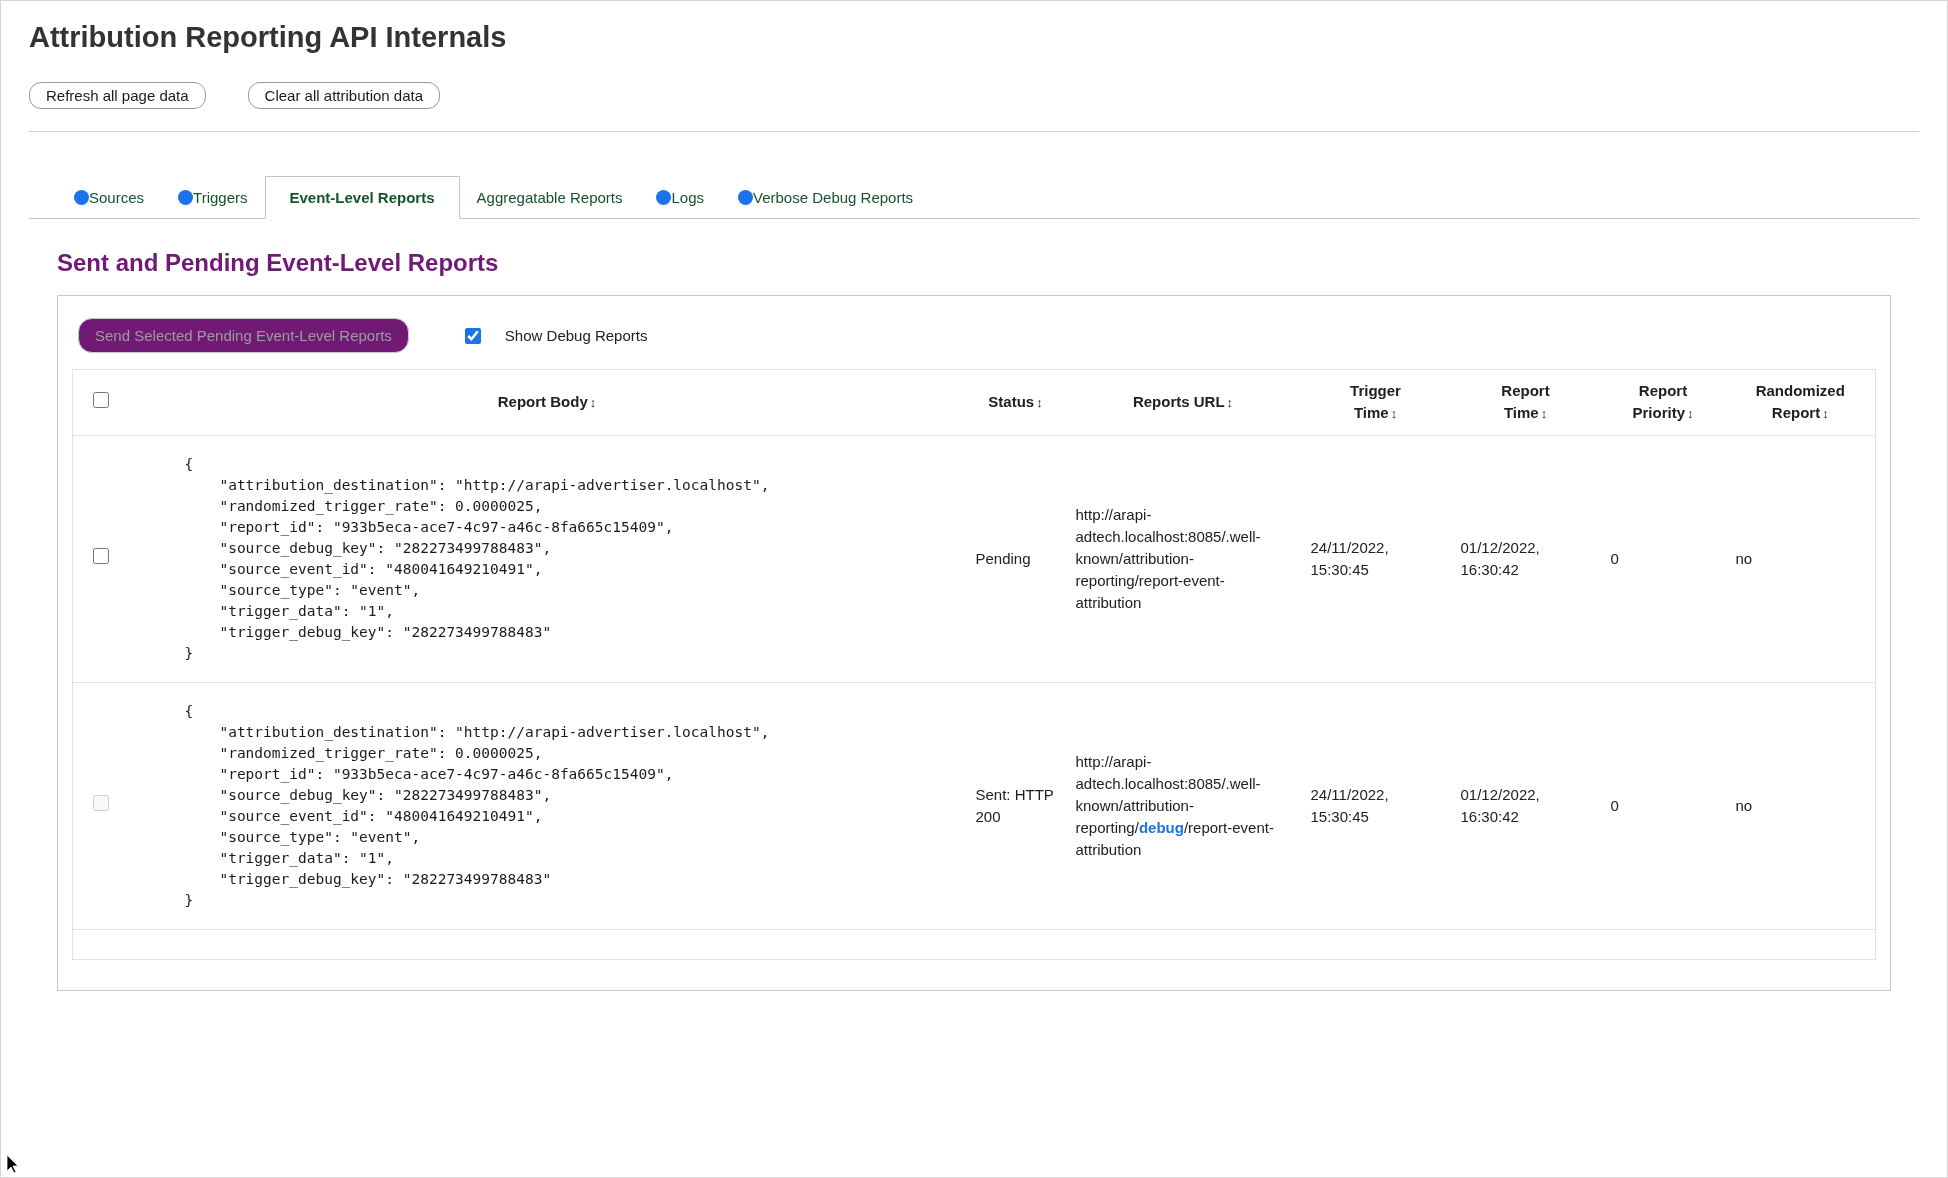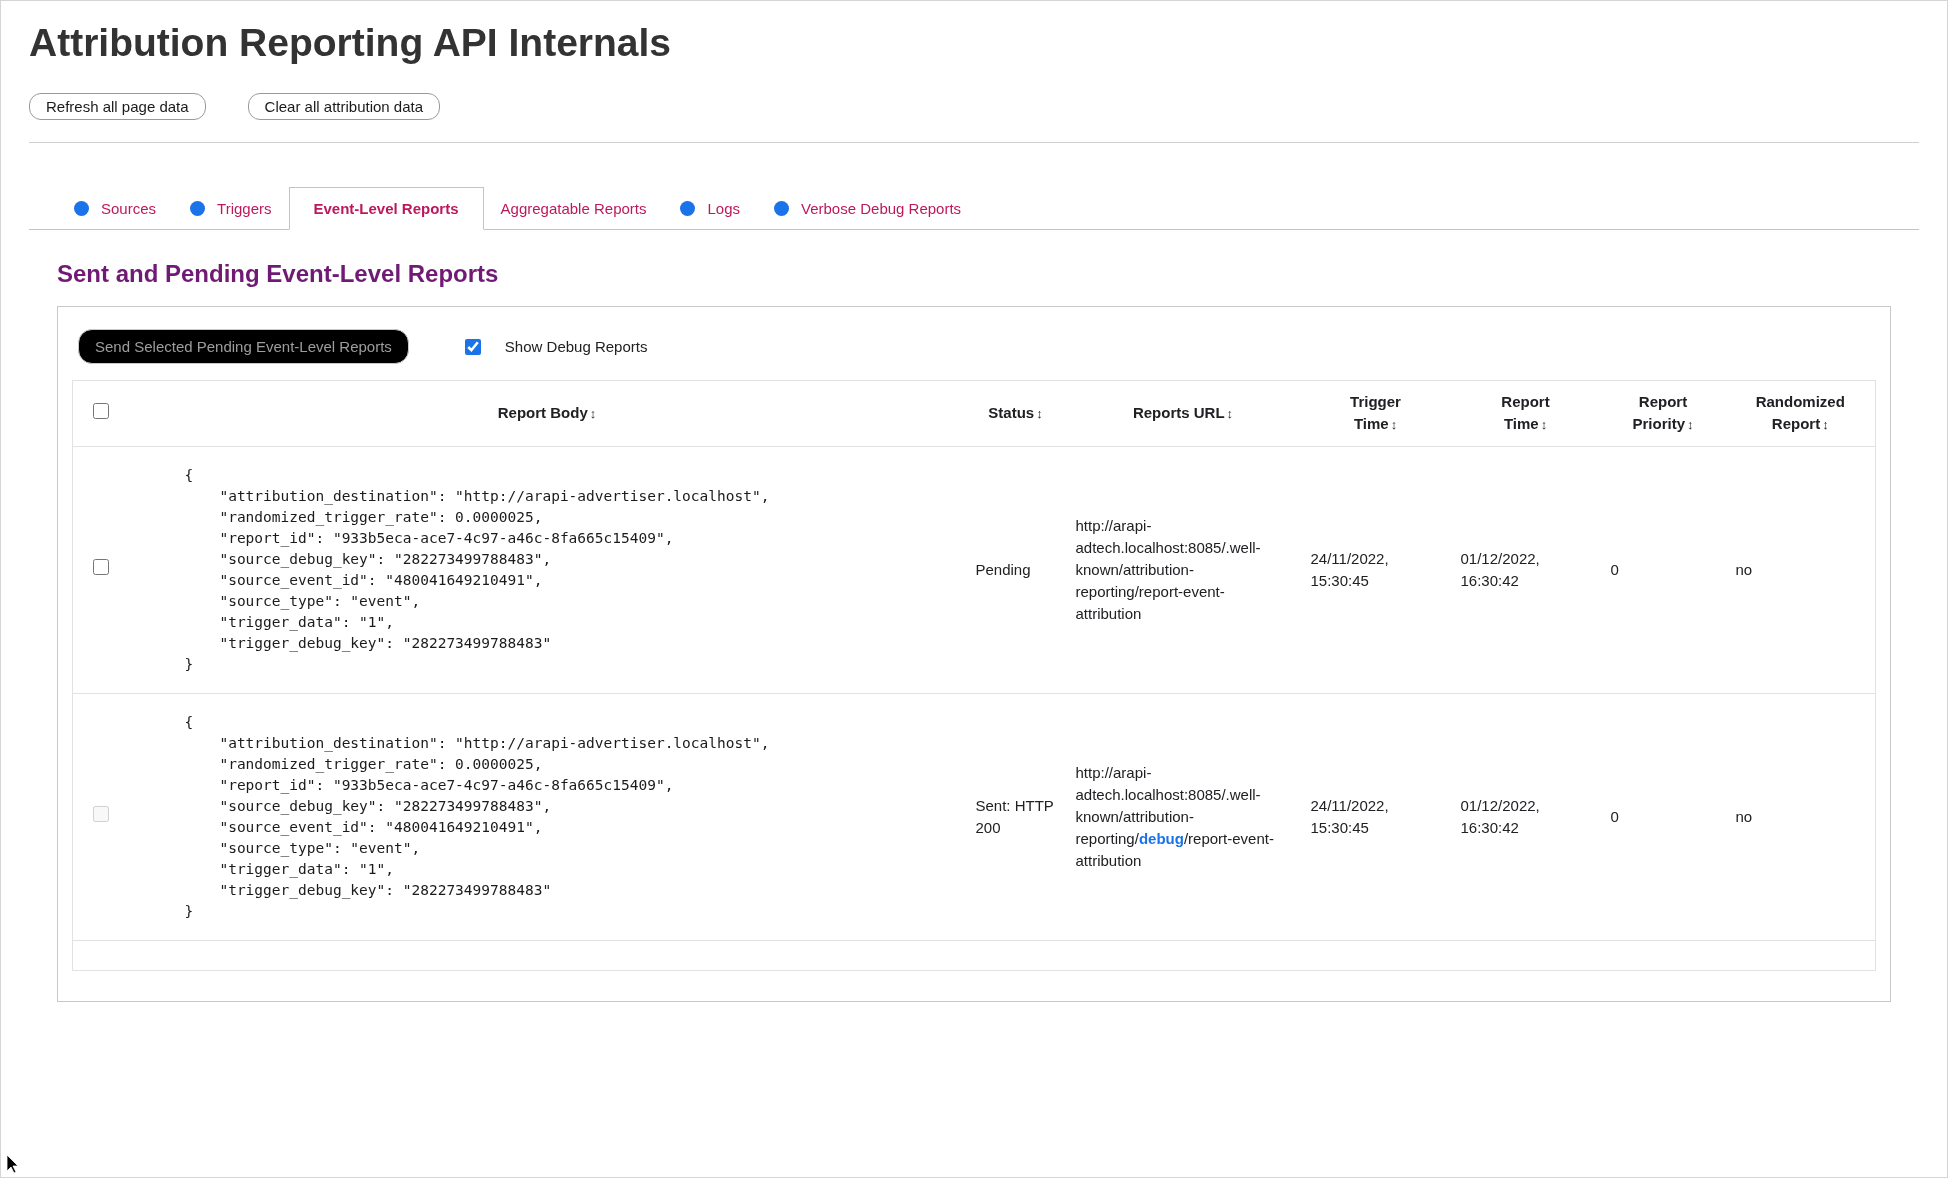--- a/index.html
+++ b/index.html
@@ -15,7 +15,7 @@
   .page { padding: 10px 28px 30px 28px; }
 
   h1.page-title {
-    font-size: 39px; font-weight: bold; color: #333;
+    font-size: 29px; font-weight: bold; color: #333;
     margin: 10px 0 28px 0;
   }
   .status-line { font-size: 16px; margin: 0 0 18px 0; color: #1b1b1b; }

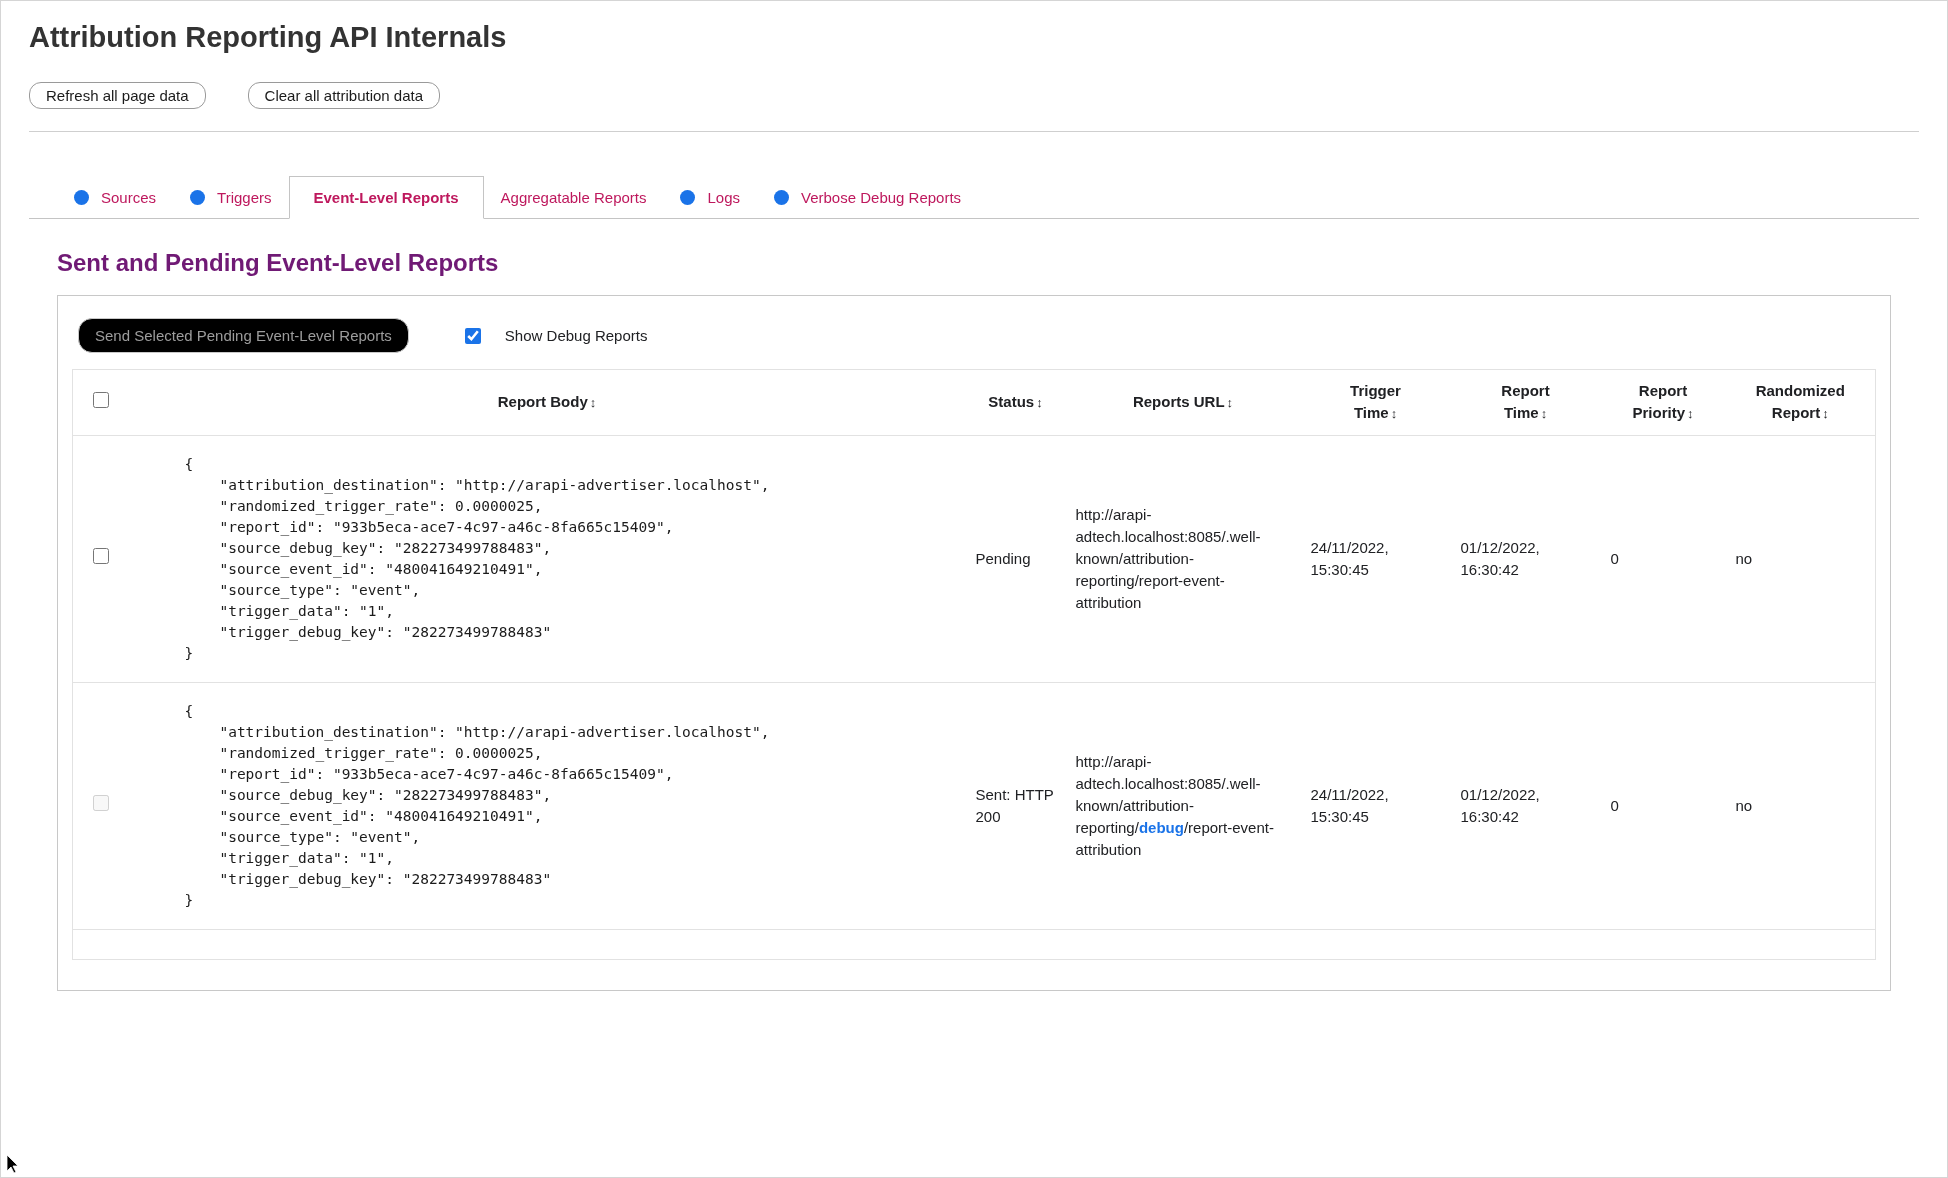--- a/index.html
+++ b/index.html
@@ -38,9 +38,9 @@
     padding-left: 28px;
   }
   .tab {
-    display: flex; align-items: center; gap: 12px;
+    display: flex; align-items: center; gap: 0;
     font-size: 15px; padding: 12px 17px; cursor: pointer;
-    color: #be185d; white-space: nowrap;
+    color: #14532d; white-space: nowrap;
   }
   .tab.active {
     font-weight: bold;

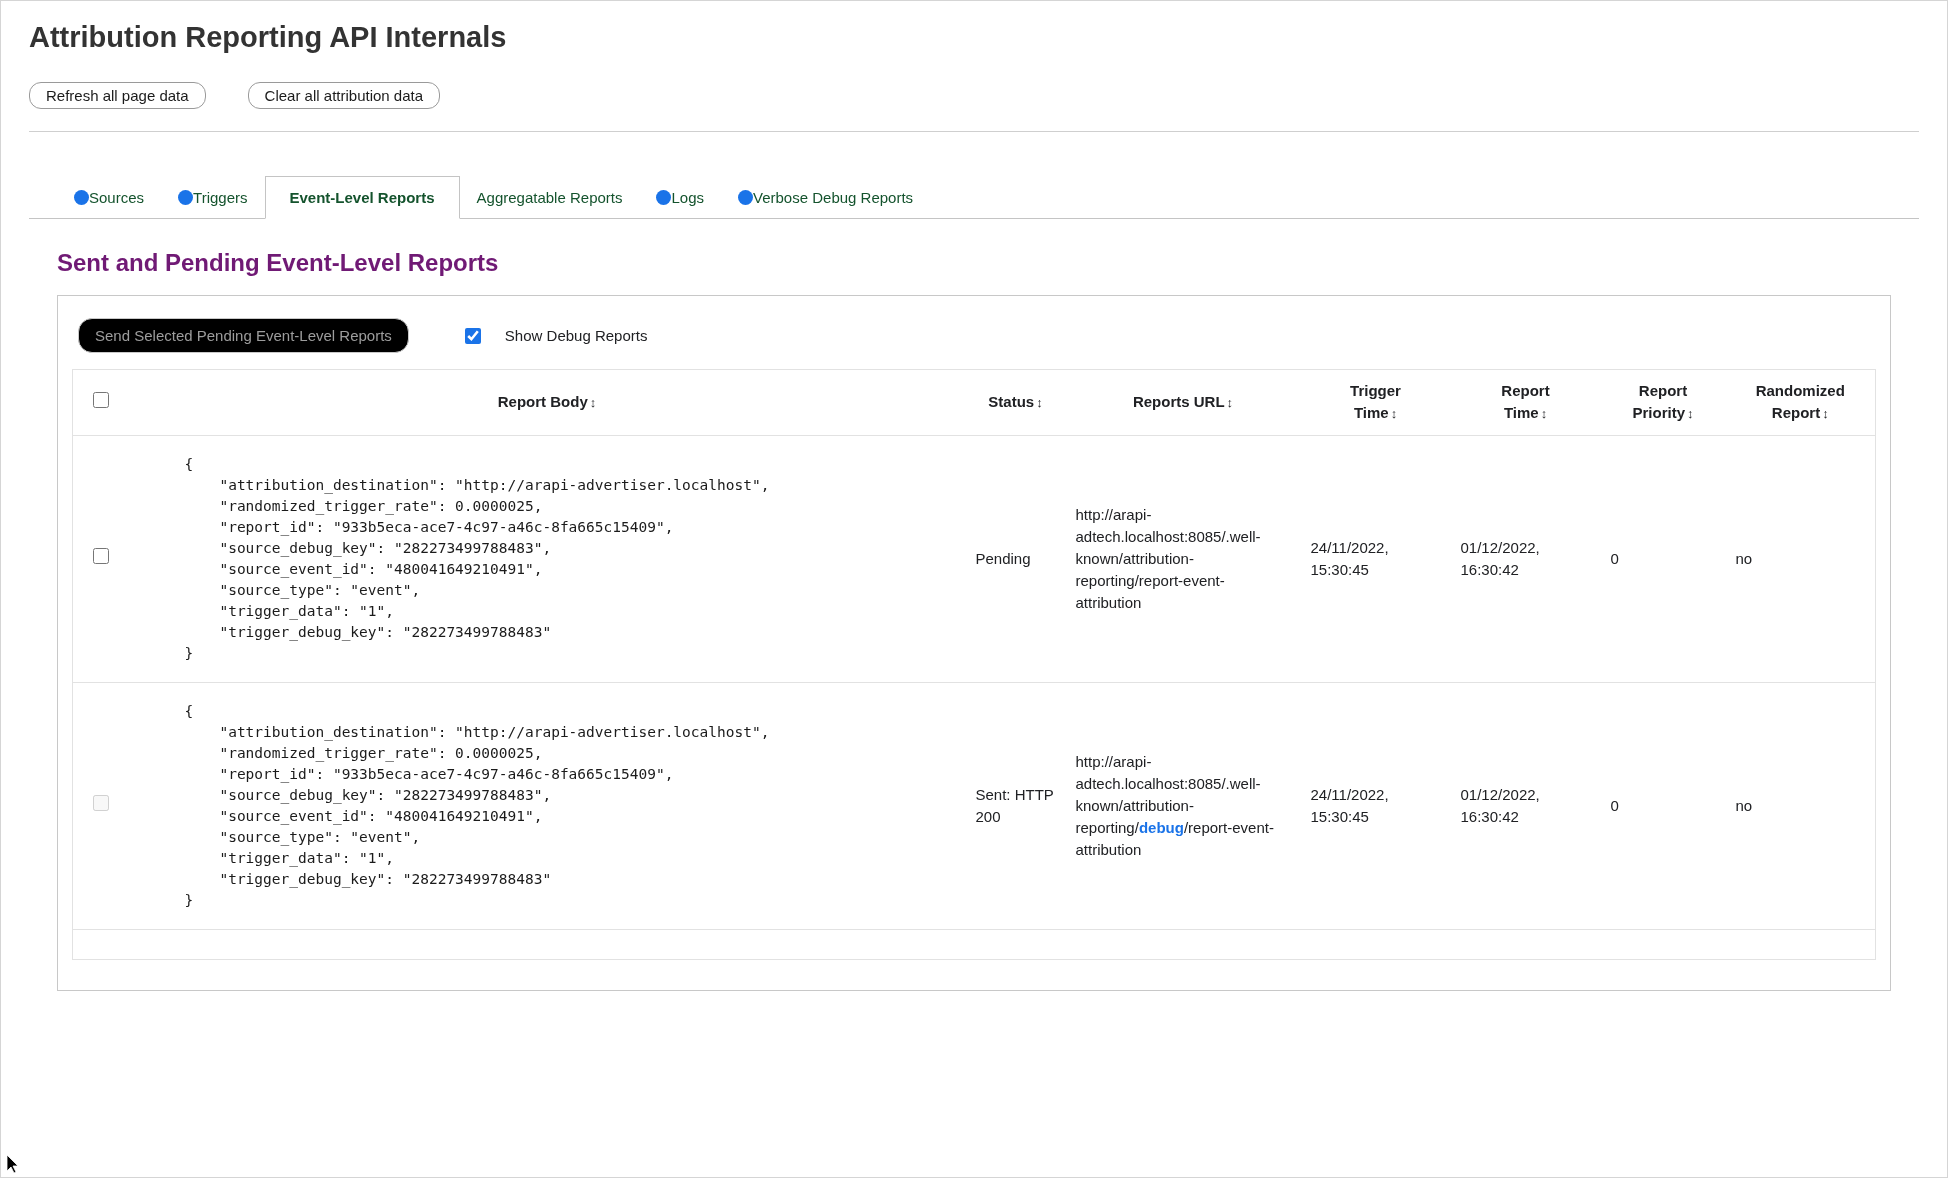--- a/index.html
+++ b/index.html
@@ -61,7 +61,7 @@
   .send-btn {
     font-family: "Liberation Sans", sans-serif;
     font-size: 15px; color: #9d9d9d;
-    background: #000000;
+    background: #701a75;
     border: 1px solid #c9c9c9; border-radius: 14px;
     padding: 8px 16px;
   }

